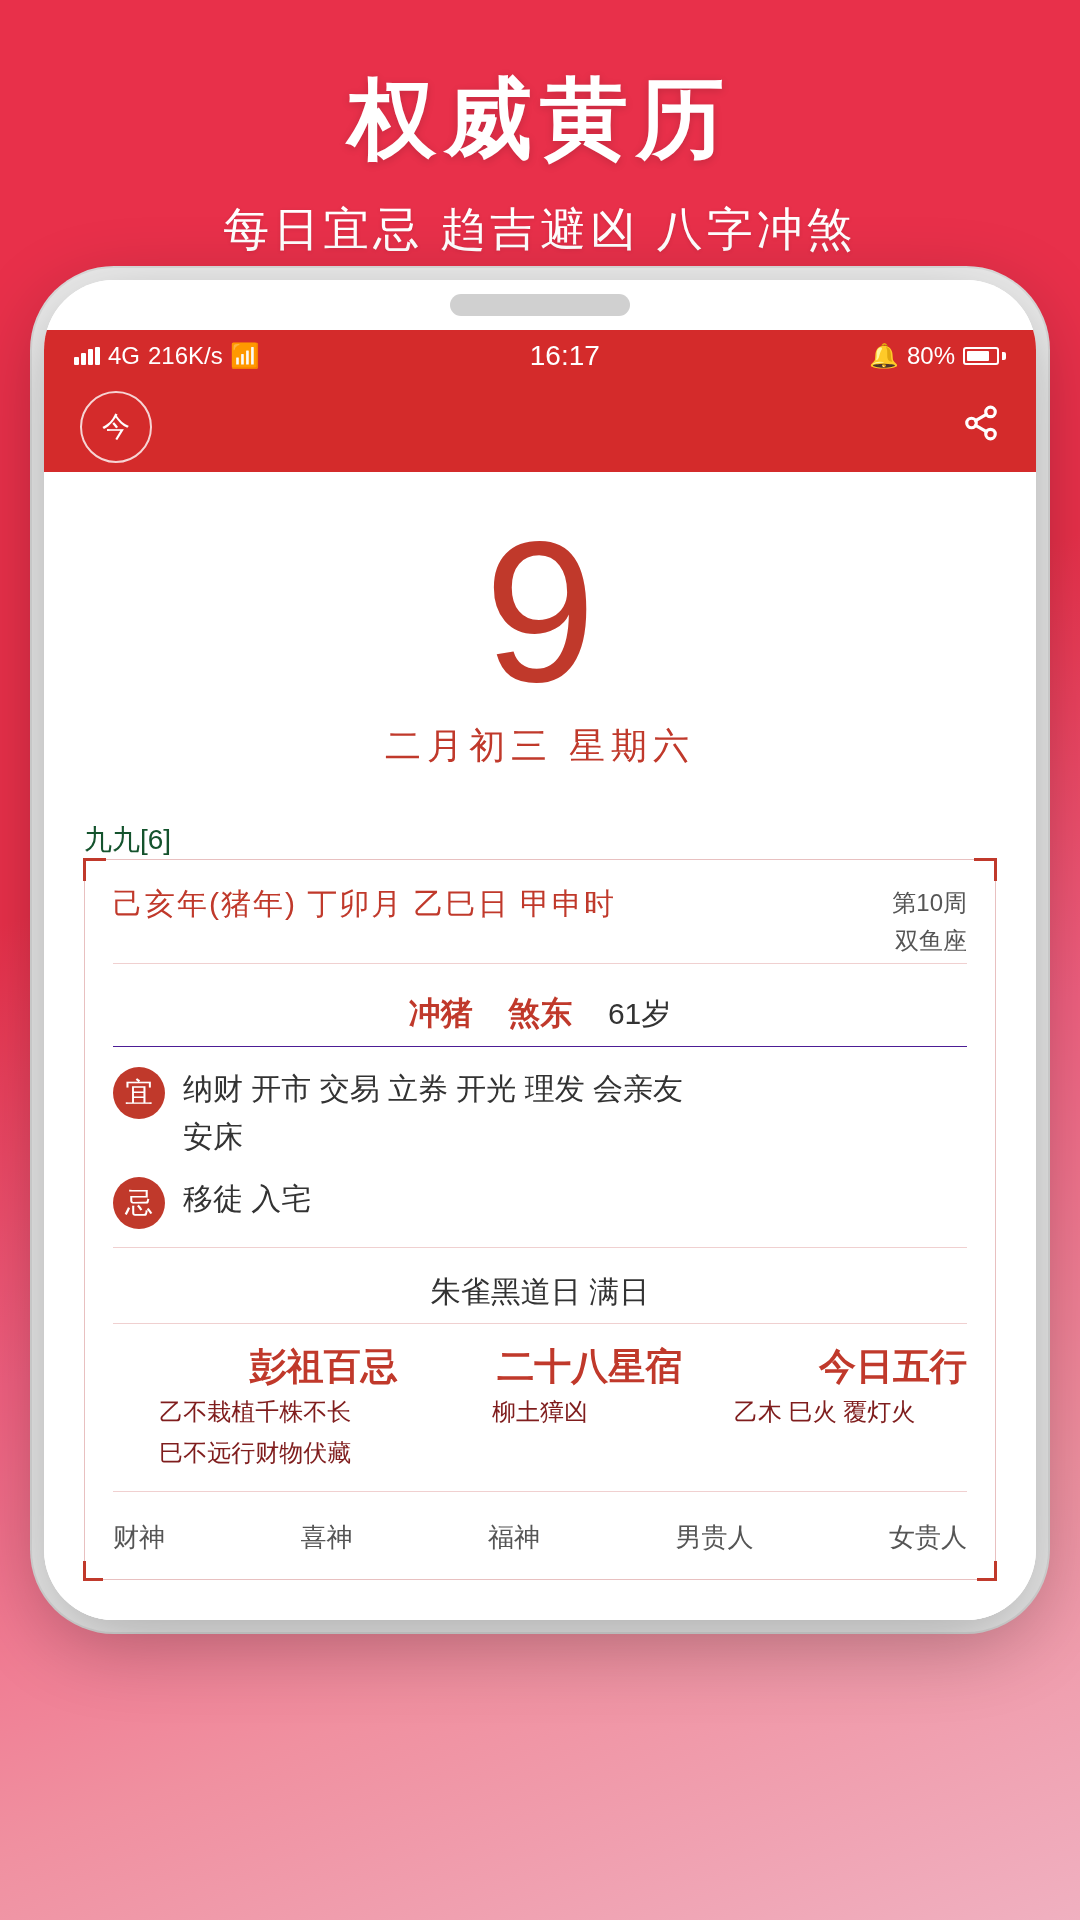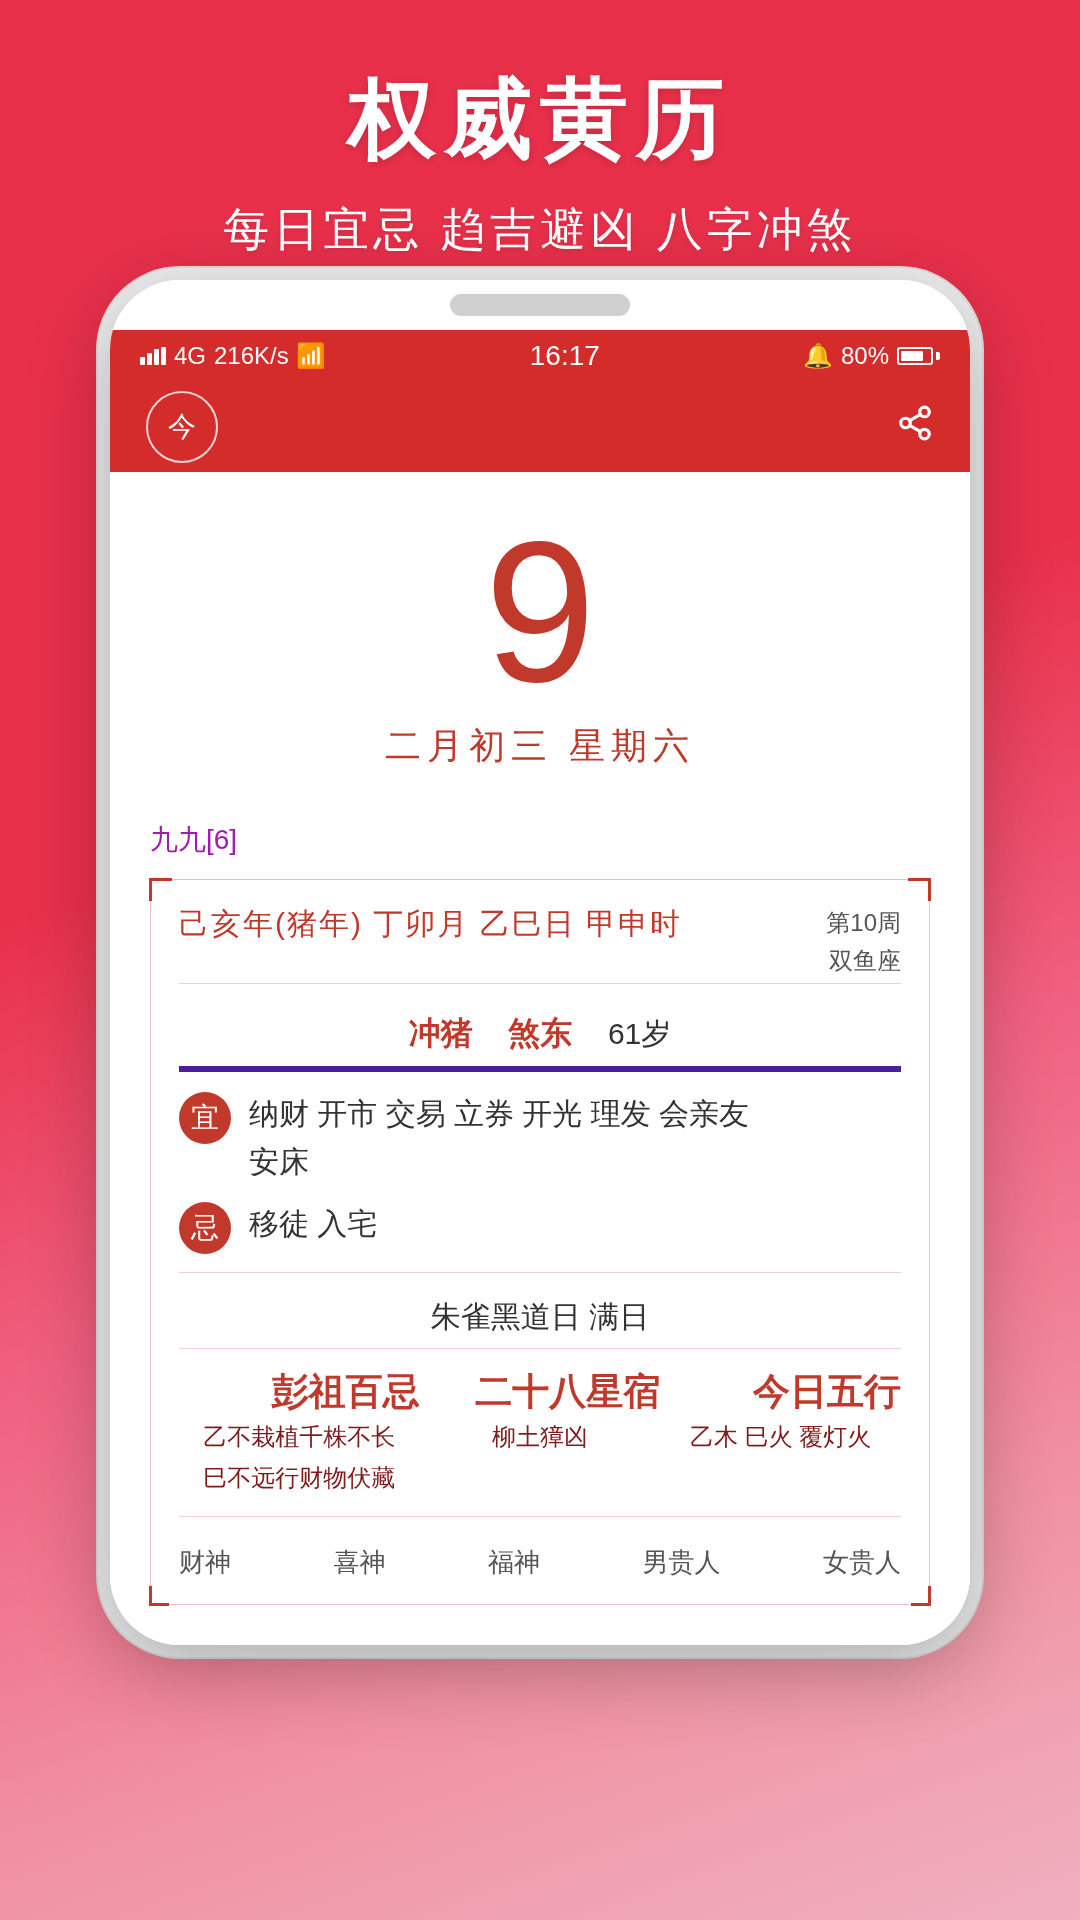--- a/index.html
+++ b/index.html
@@ -40,7 +40,7 @@
       top: 280px;
       left: 50%;
       transform: translateX(-50%);
-      width: 860px;
+      width: 992px;
       background: white;
       border-radius: 70px;
       box-shadow: 0 20px 80px rgba(0,0,0,0.3), 0 0 0 12px #f0f0f0, 0 0 0 14px #e0e0e0;

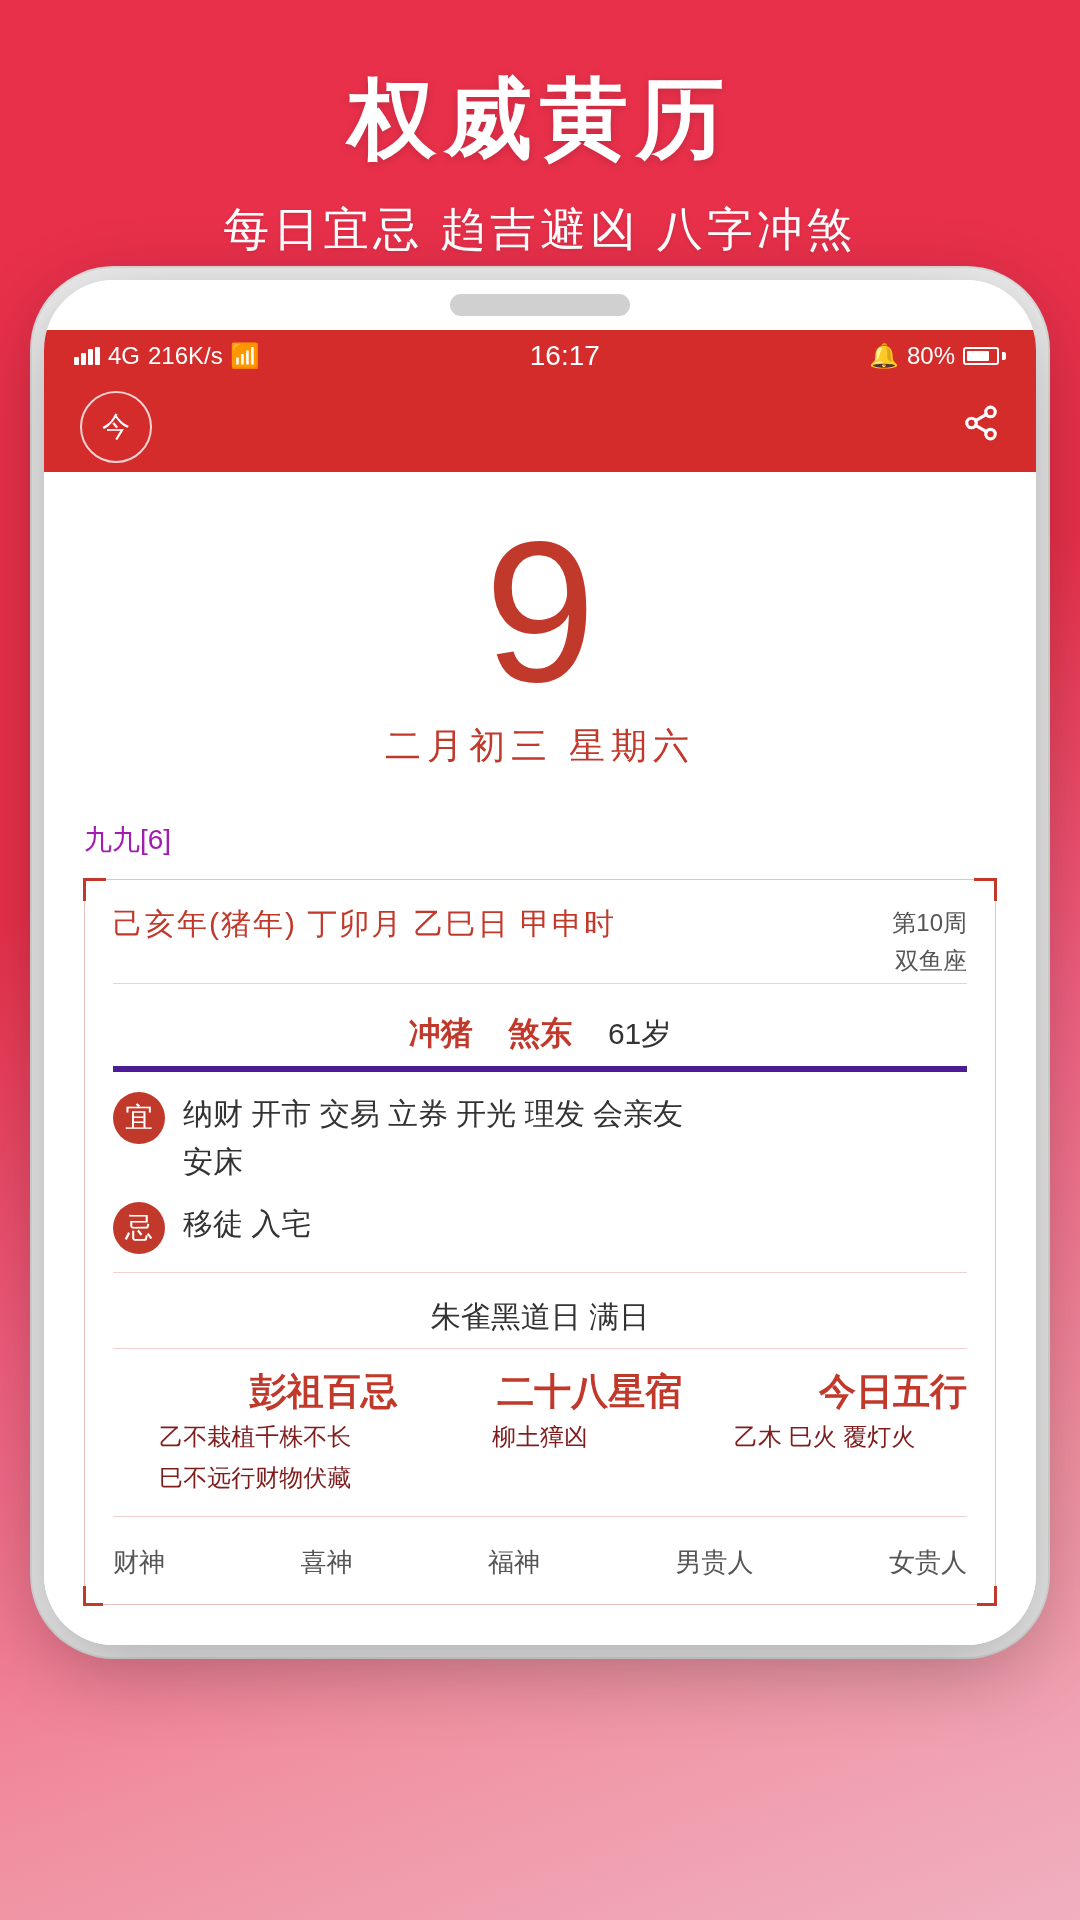--- a/index.html
+++ b/index.html
@@ -144,9 +144,9 @@
       margin-top: 30px;
     }
     .jiu-label {
-      color: #a21caf;
+      color: #14532d;
       font-size: 28px;
-      margin-bottom: 20px;
+      margin-bottom: 0;
     }
 
     

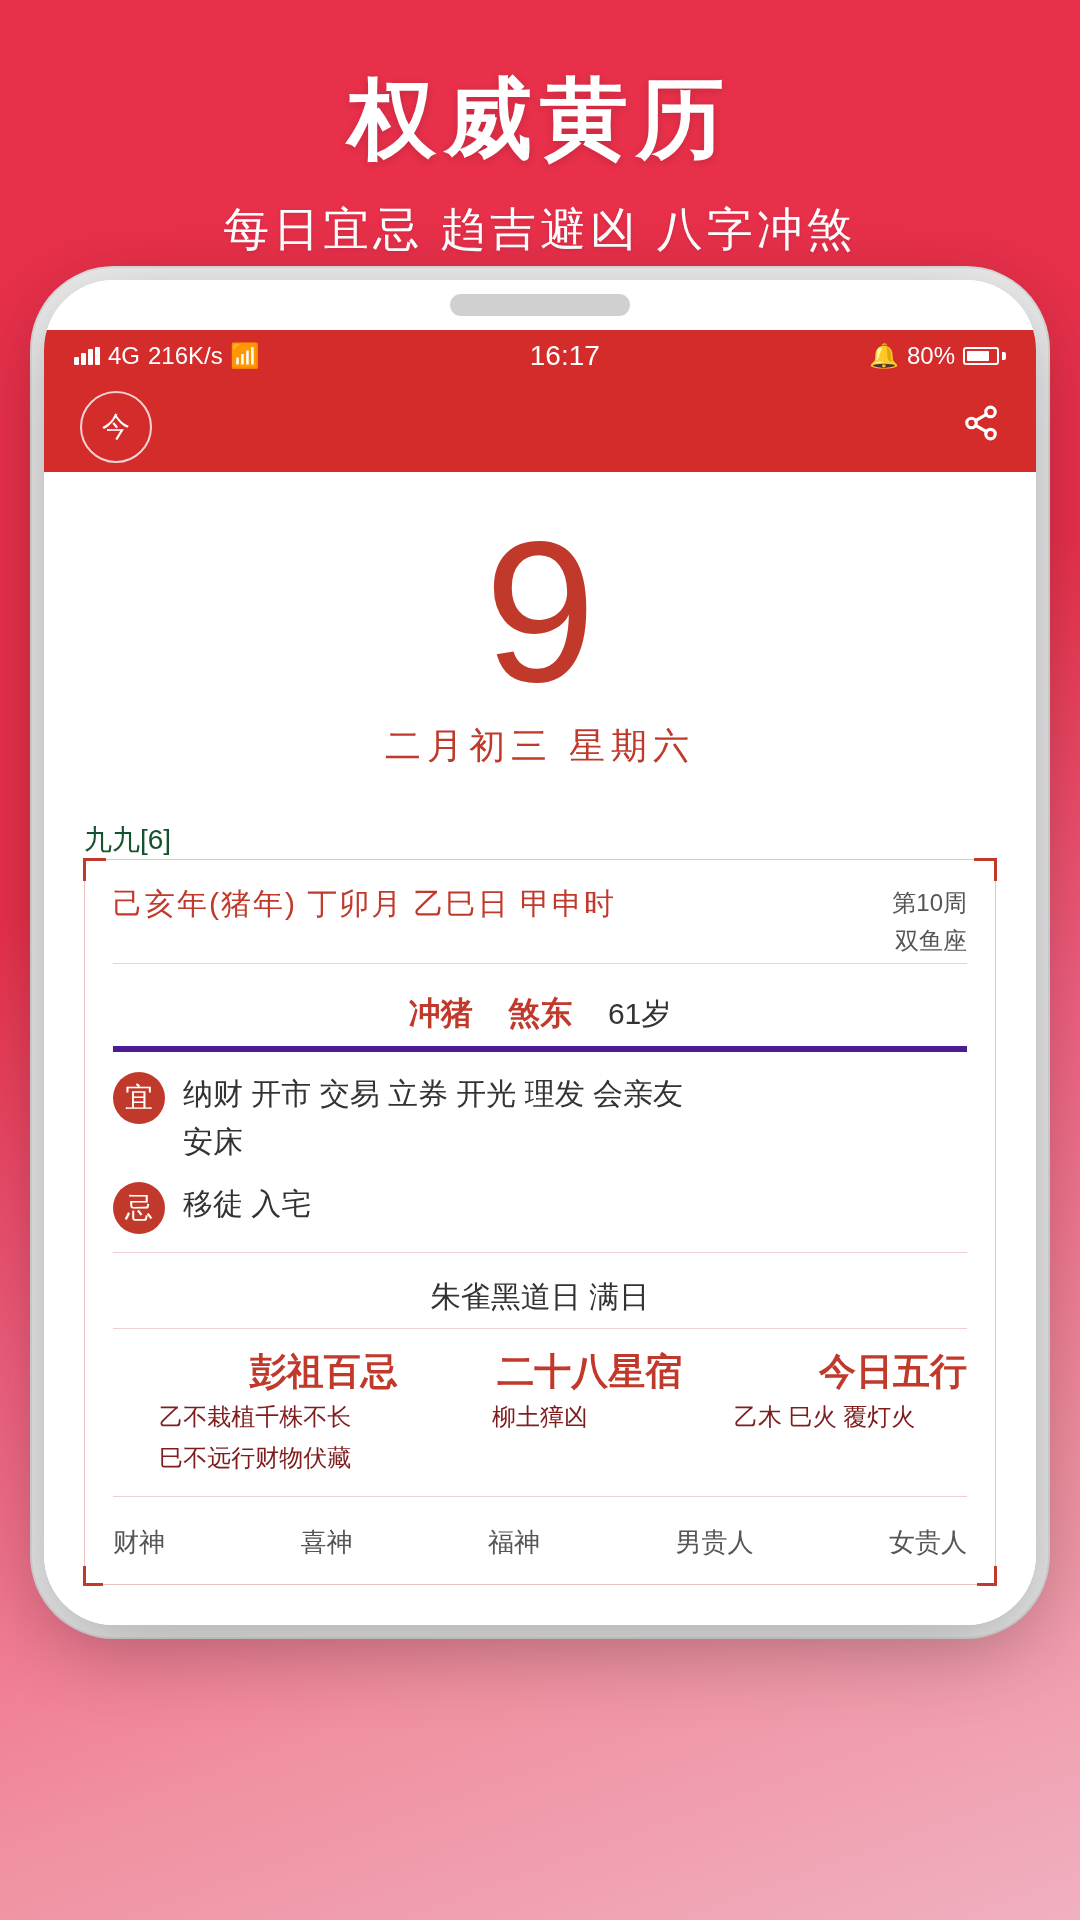--- a/index.html
+++ b/index.html
@@ -216,7 +216,7 @@
       color: #c0392b;
       font-weight: bold;
       padding: 10px 0;
-      border-bottom: 6px solid #4c1d95;
+      border-bottom: 1px solid #4c1d95;
       margin-bottom: 18px;
     }
     .chong-row .chong-label { color: #c0392b; }

